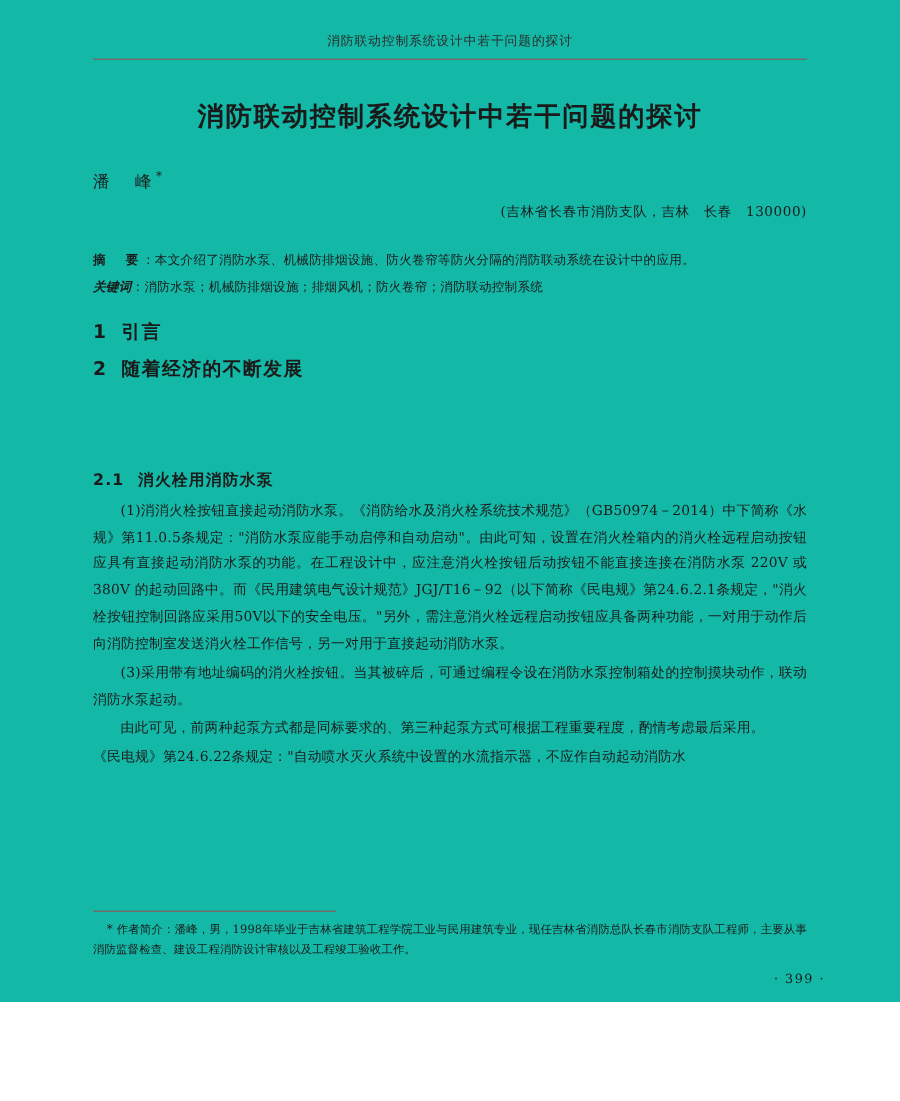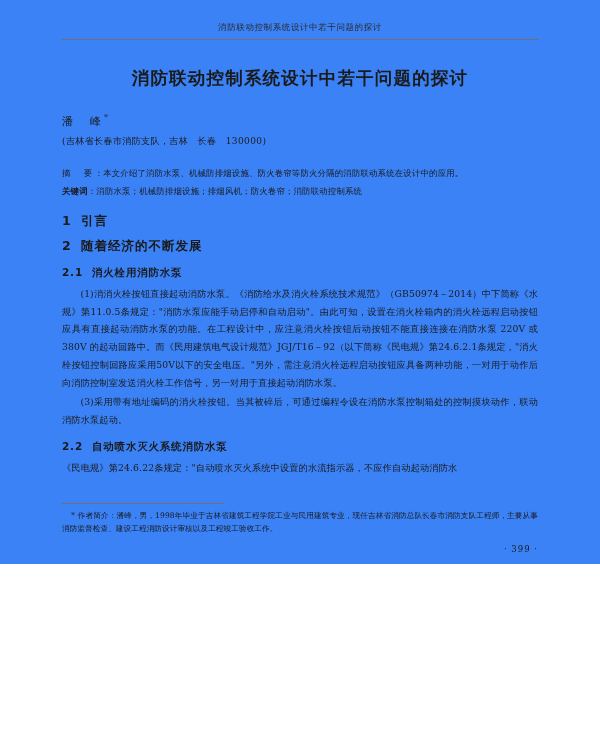--- a/index.html
+++ b/index.html
@@ -17,10 +17,10 @@
   .page {
     position: relative;
     width: 600px;
-    height: 564px;
+    height: 668px;
     box-sizing: border-box;
     padding: 22px 62px 10px 62px;
-    background: #3b82f6;
+    background: #14b8a6;
   }
   
   .running-head {

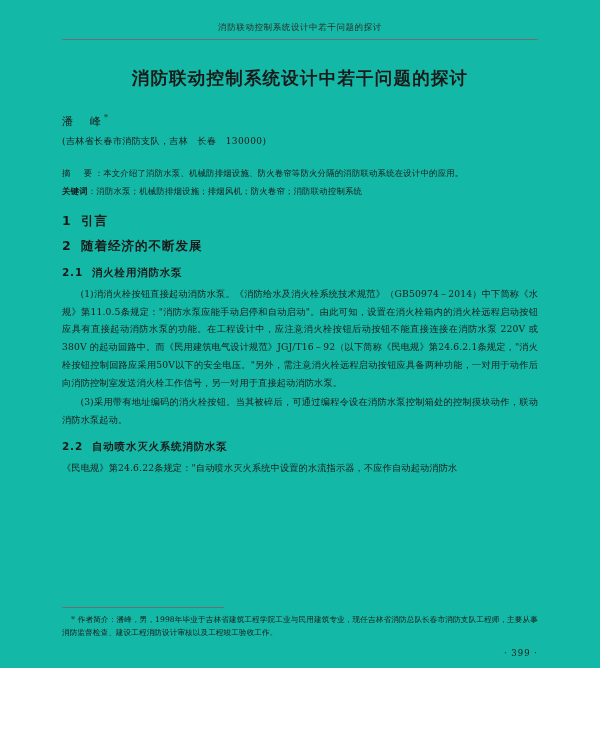--- a/index.html
+++ b/index.html
@@ -58,7 +58,7 @@
     letter-spacing: 0;
   }
   .affiliation {
-    text-align: left;
+    text-align: right;
     font-size: 9px;
     letter-spacing: 0.4px;
     margin: 0 0 18px 0;

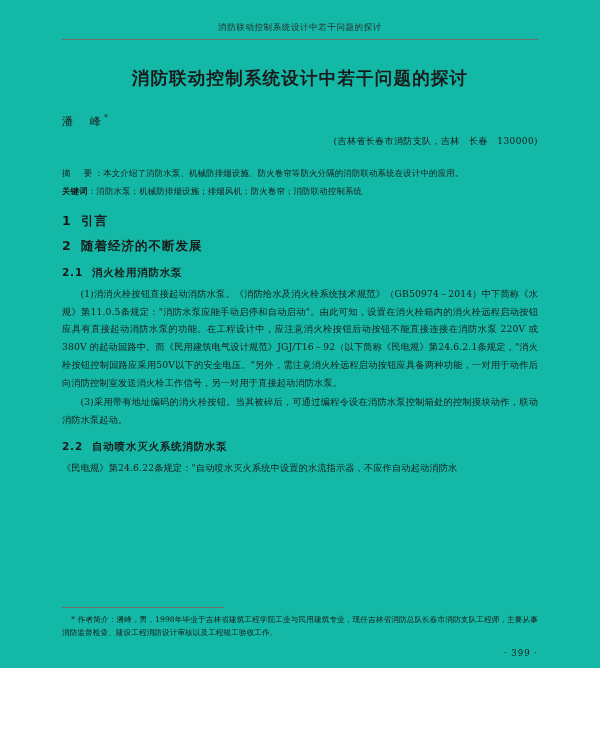--- a/index.html
+++ b/index.html
@@ -72,7 +72,7 @@
     margin: 0 0 3px 0;
   }
   .abs-label {
-    font-weight: normal;
+    font-weight: bold;
     letter-spacing: 2.5px;
   }
   .kw-block {

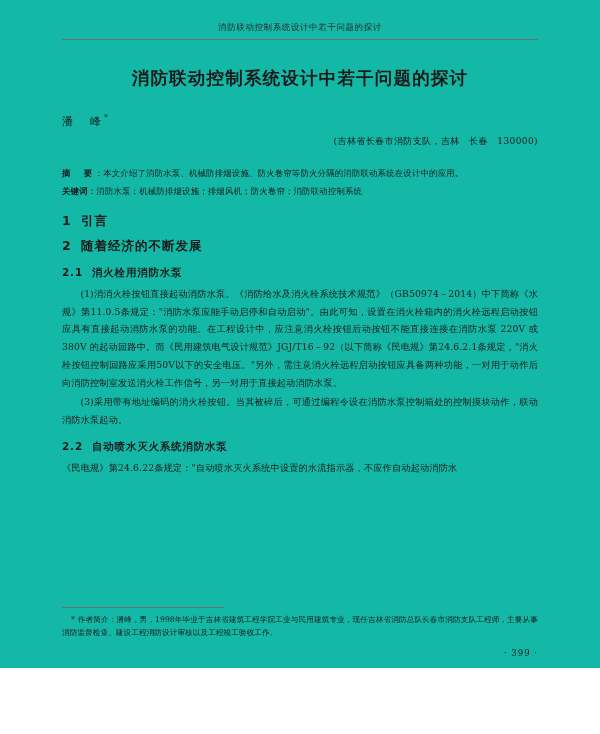--- a/index.html
+++ b/index.html
@@ -84,6 +84,7 @@
   }
   .kw-label {
     font-weight: bold;
+    font-style: italic;
   }
   
   h2.sec {

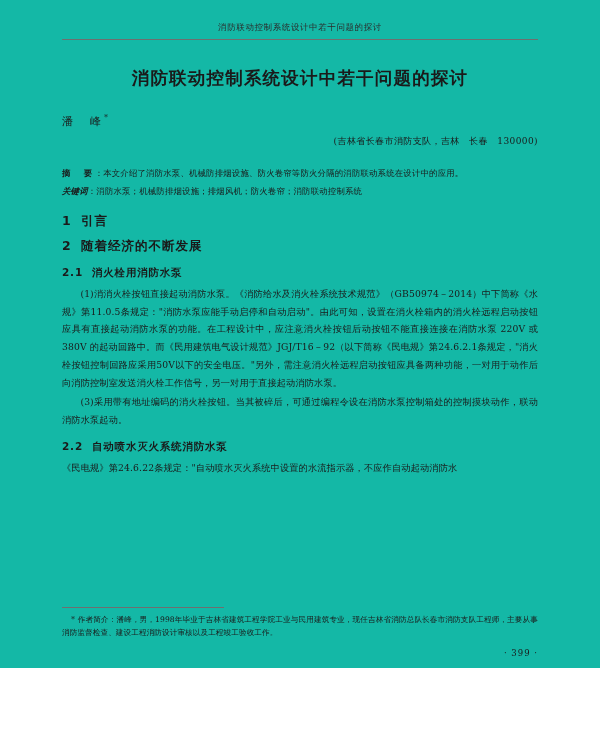--- a/index.html
+++ b/index.html
@@ -108,6 +108,7 @@
   h3.sub .num {
     display: inline-block;
     min-width: 30px;
+    margin-top: 48px;
   }
   
   p.body {

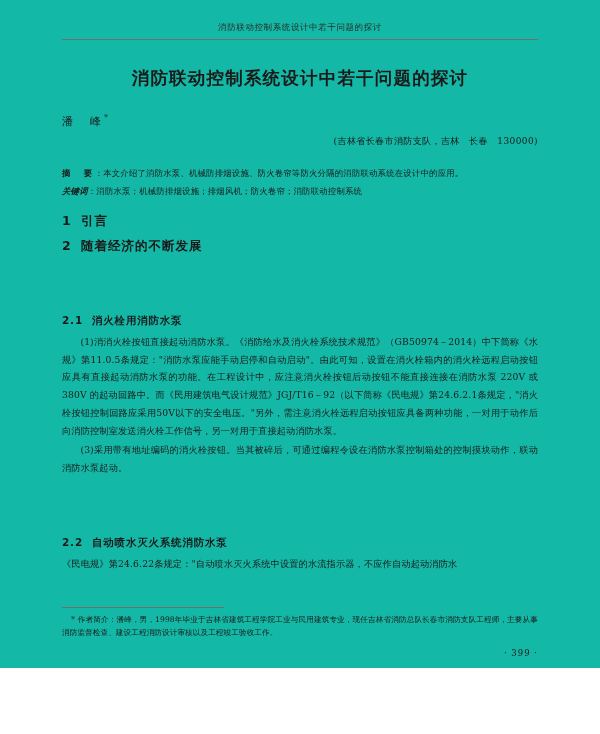--- a/index.html
+++ b/index.html
@@ -192,6 +192,7 @@
   </h3>
   <p class="body">(1)消消火栓按钮直接起动消防水泵。《消防给水及消火栓系统技术规范》（GB50974－2014）中下简称《水规》第11.0.5条规定："消防水泵应能手动启停和自动启动"。由此可知，设置在消火栓箱内的消火栓远程启动按钮应具有直接起动消防水泵的功能。在工程设计中，应注意消火栓按钮后动按钮不能直接连接在消防水泵 220V 或 380V 的起动回路中。而《民用建筑电气设计规范》JGJ/T16－92（以下简称《民电规》第24.6.2.1条规定，"消火栓按钮控制回路应采用50V以下的安全电压。"另外，需注意消火栓远程启动按钮应具备两种功能，一对用于动作后向消防控制室发送消火栓工作信号，另一对用于直接起动消防水泵。</p>
   <p class="body">(3)采用带有地址编码的消火栓按钮。当其被碎后，可通过编程令设在消防水泵控制箱处的控制摸块动作，联动消防水泵起动。</p>
+  <p class="body">由此可见，前两种起泵方式都是同标要求的、第三种起泵方式可根据工程重要程度，酌情考虑最后采用。</p>
 
   <h3 class="sub">
     <span class="num">2.2</span><span>自动喷水灭火系统消防水泵</span>

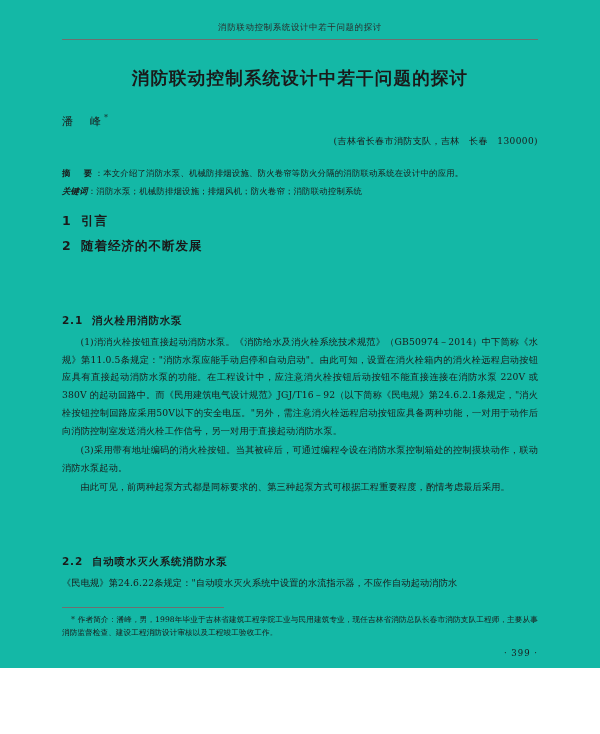--- a/index.html
+++ b/index.html
@@ -194,9 +194,6 @@
   <p class="body">(3)采用带有地址编码的消火栓按钮。当其被碎后，可通过编程令设在消防水泵控制箱处的控制摸块动作，联动消防水泵起动。</p>
   <p class="body">由此可见，前两种起泵方式都是同标要求的、第三种起泵方式可根据工程重要程度，酌情考虑最后采用。</p>
 
-  <h3 class="sub">
-    <span class="num">2.2</span><span>自动喷水灭火系统消防水泵</span>
-  </h3>
   <p class="body noindent">《民电规》第24.6.22条规定："自动喷水灭火系统中设置的水流指示器，不应作自动起动消防水</p>
 
   <div class="footnote">

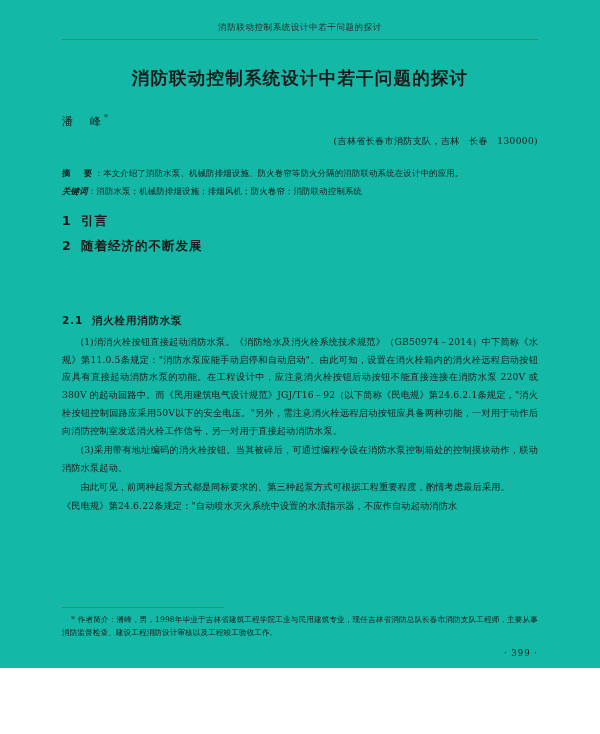--- a/index.html
+++ b/index.html
@@ -149,7 +149,7 @@
   
   .page-number {
     position: absolute;
-    right: 62px;
+    right: 50px;
     bottom: 10px;
     font-size: 8.5px;
     letter-spacing: 1px;

